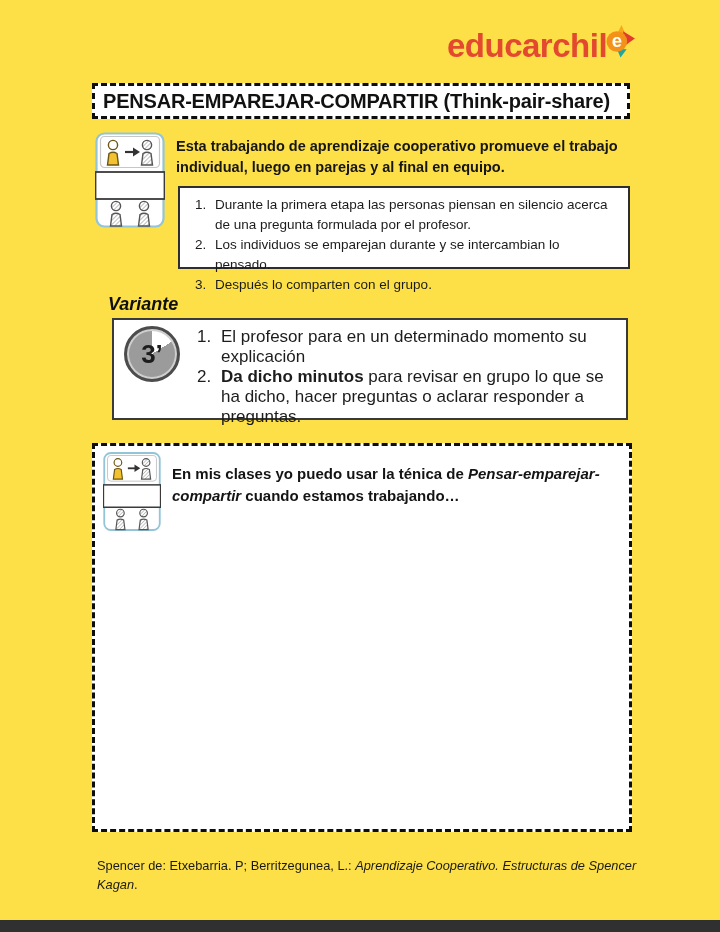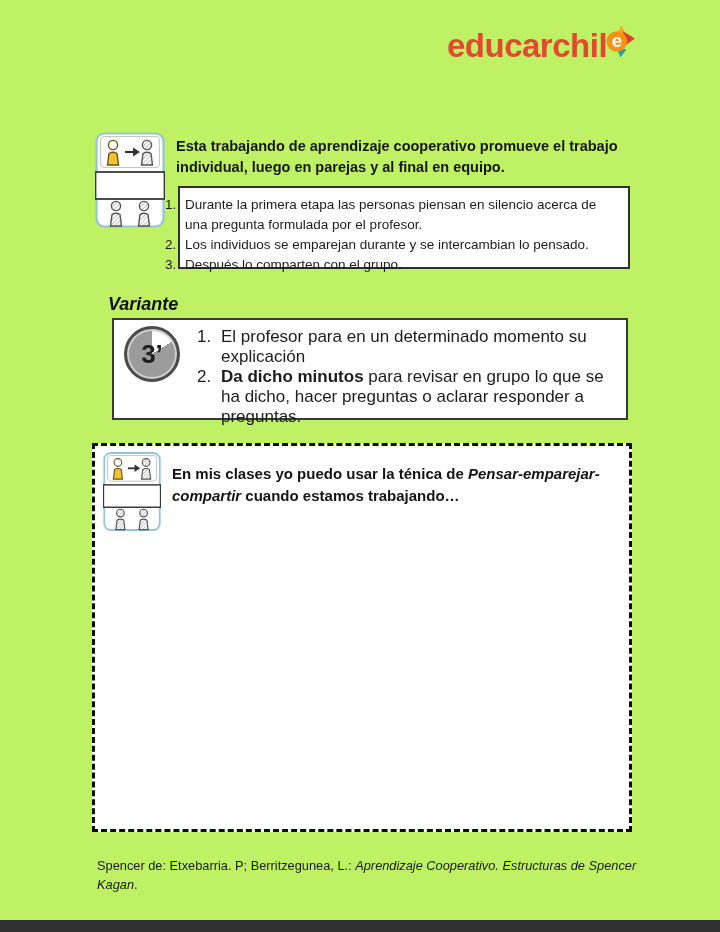--- a/index.html
+++ b/index.html
@@ -7,7 +7,7 @@
   body { font-family: "Liberation Sans", sans-serif; color: #1a1a1a; }
   .page {
     position: relative; width: 720px; height: 932px;
-    background: #bef264; overflow: hidden; margin: 0 auto;
+    background: #fde047; overflow: hidden; margin: 0 auto;
   }
 
   

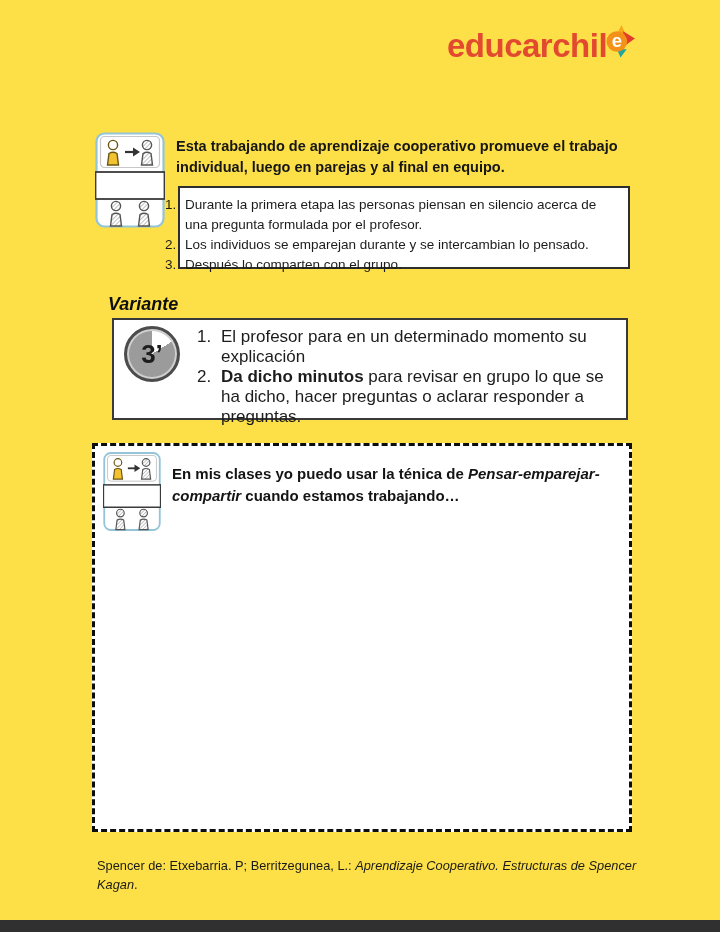--- a/index.html
+++ b/index.html
@@ -121,6 +121,9 @@
     </svg>
   </div>
 
+  <div class="title-box">
+    <h1>PENSAR-EMPAREJAR-COMPARTIR (Think-pair-share)</h1>
+  </div>
 
   <svg class="picto picto-1" viewBox="0 0 70 96">
     <rect x="1.5" y="1.5" width="67" height="93" rx="8" fill="#ffffff" stroke="#93c4d8" stroke-width="2.2"></rect>

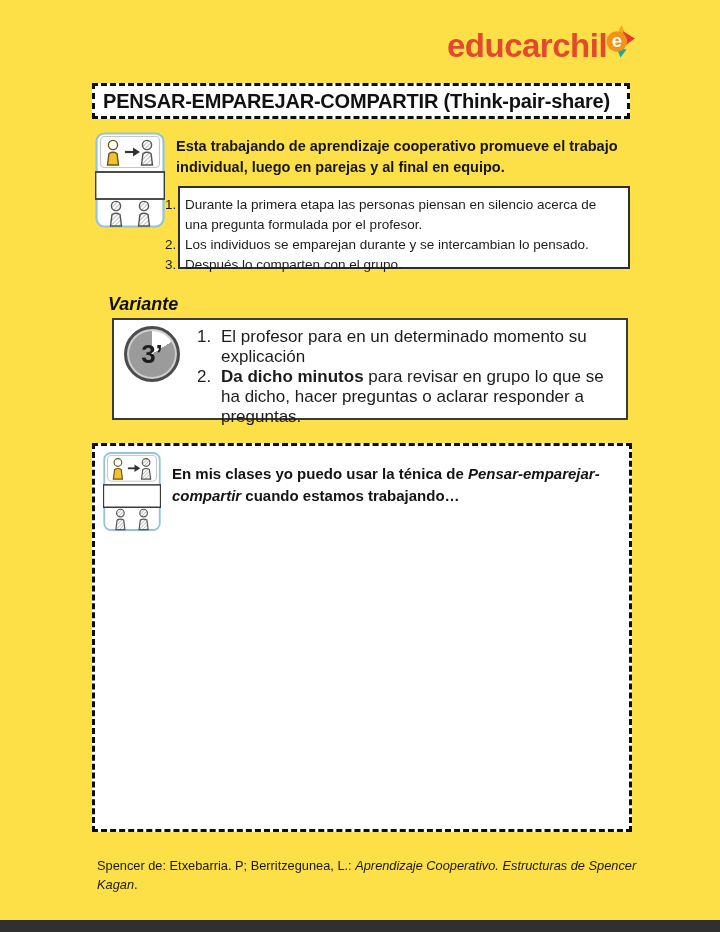--- a/index.html
+++ b/index.html
@@ -39,7 +39,7 @@
     position: absolute; left: 178px; top: 186px; width: 452px; height: 83px;
     border: 2px solid #2e2e2e; padding: 7px 10px 0 0; background: #fff;
   }
-  .steps-box ol { font-size: 13.5px; line-height: 20px; color: #1c1c1c; }
+  .steps-box ol { margin-left: 30px; font-size: 13.5px; line-height: 20px; color: #1c1c1c; }
   .steps-box li { padding-left: 5px; }
 
   

